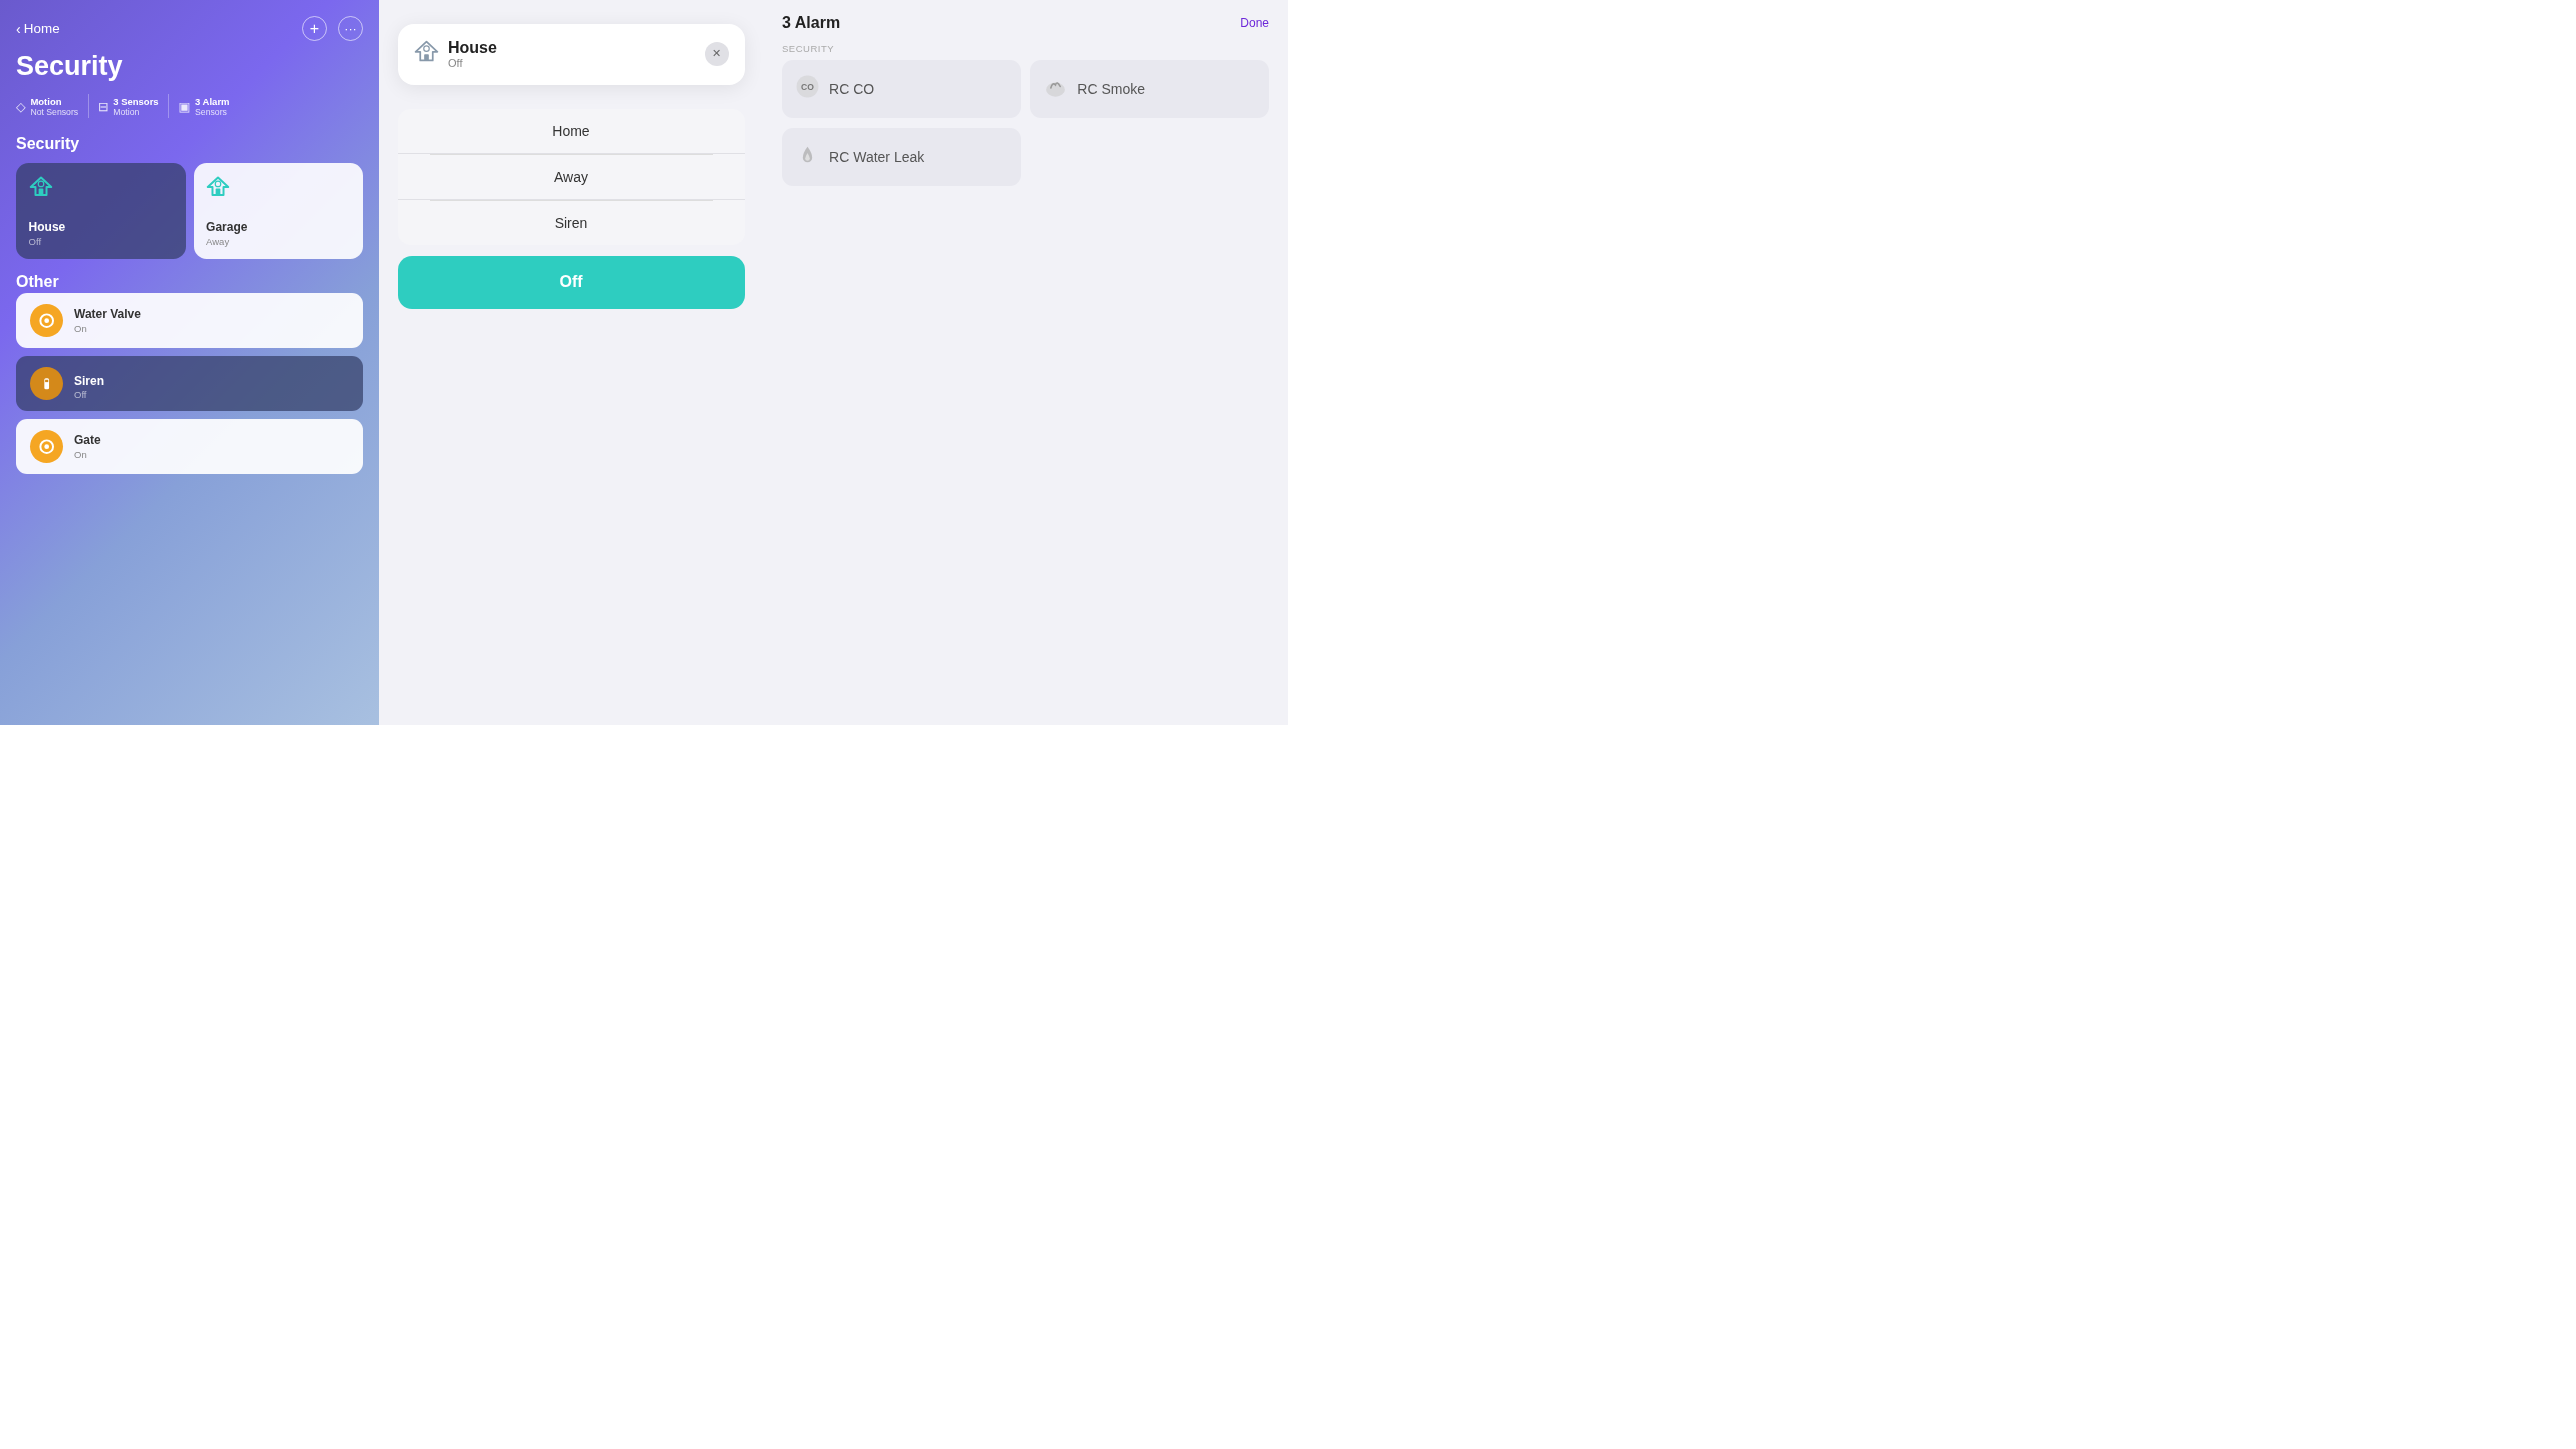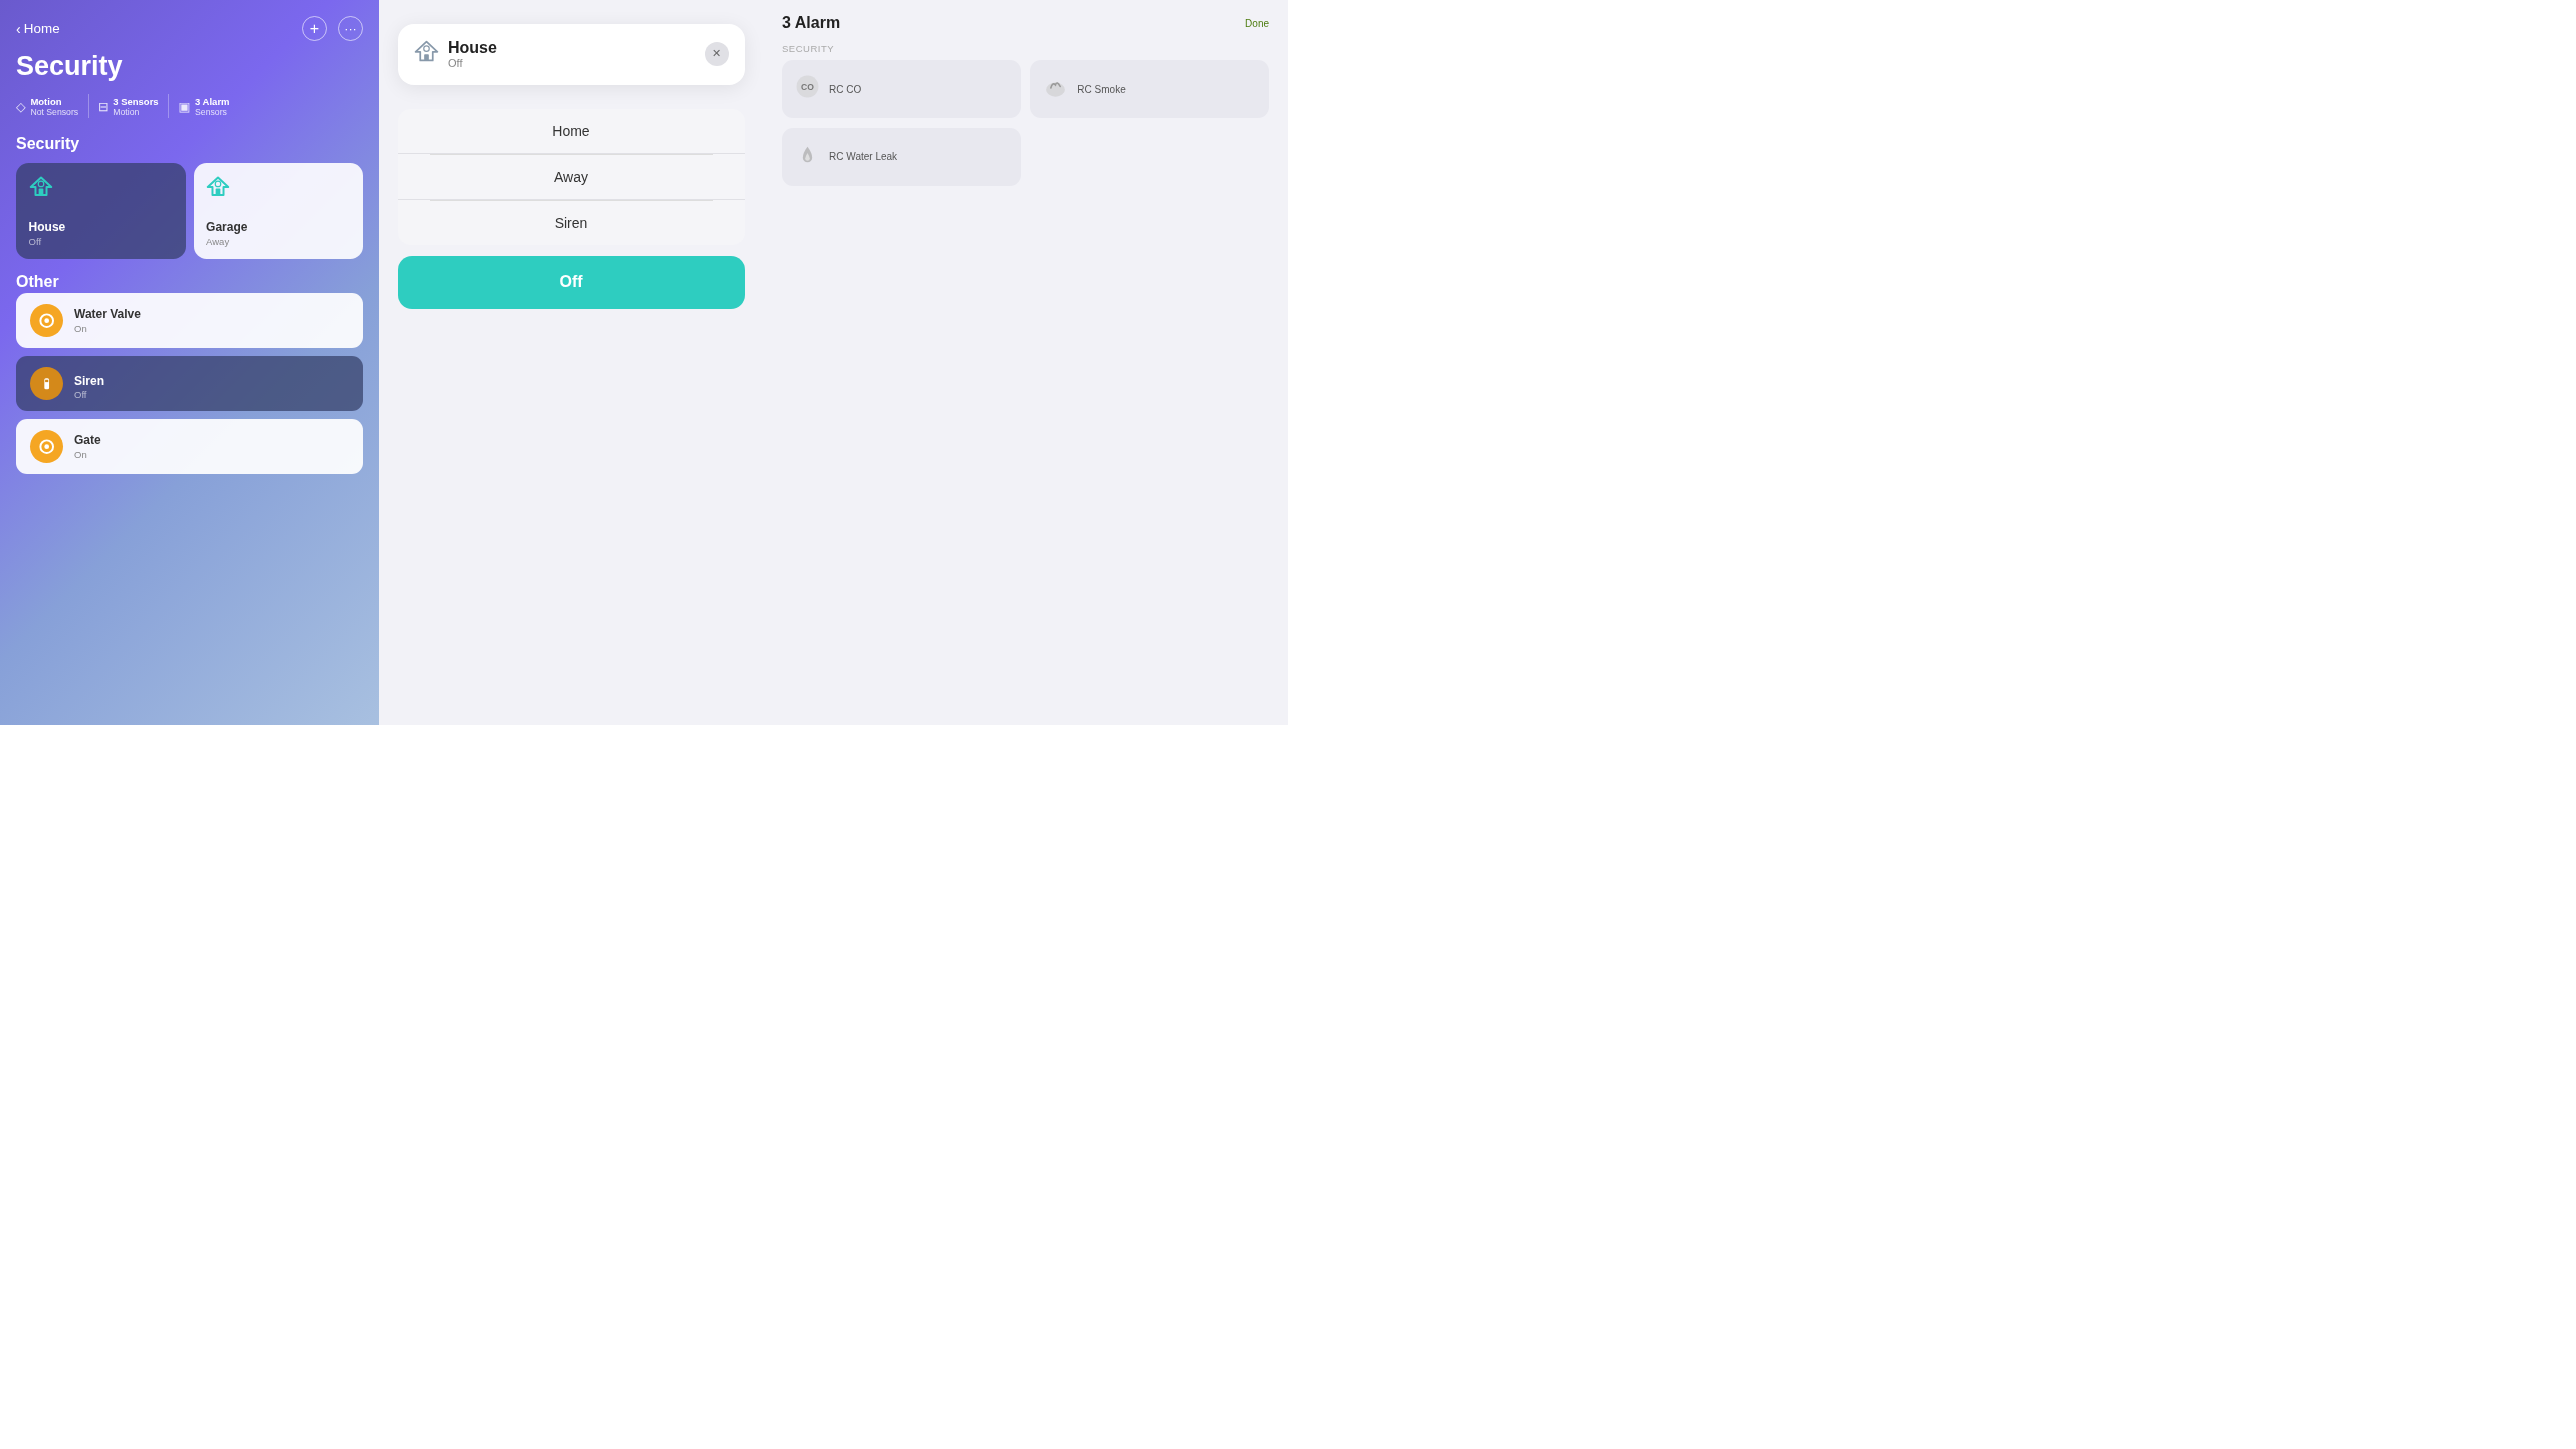--- a/index.html
+++ b/index.html
@@ -343,8 +343,8 @@
     }
 
     .done-btn {
-      font-size: 10px;
-      color: #4d7c0f;
+      font-size: 12px;
+      color: #6d28d9;
       background: none;
       border: none;
       cursor: pointer;

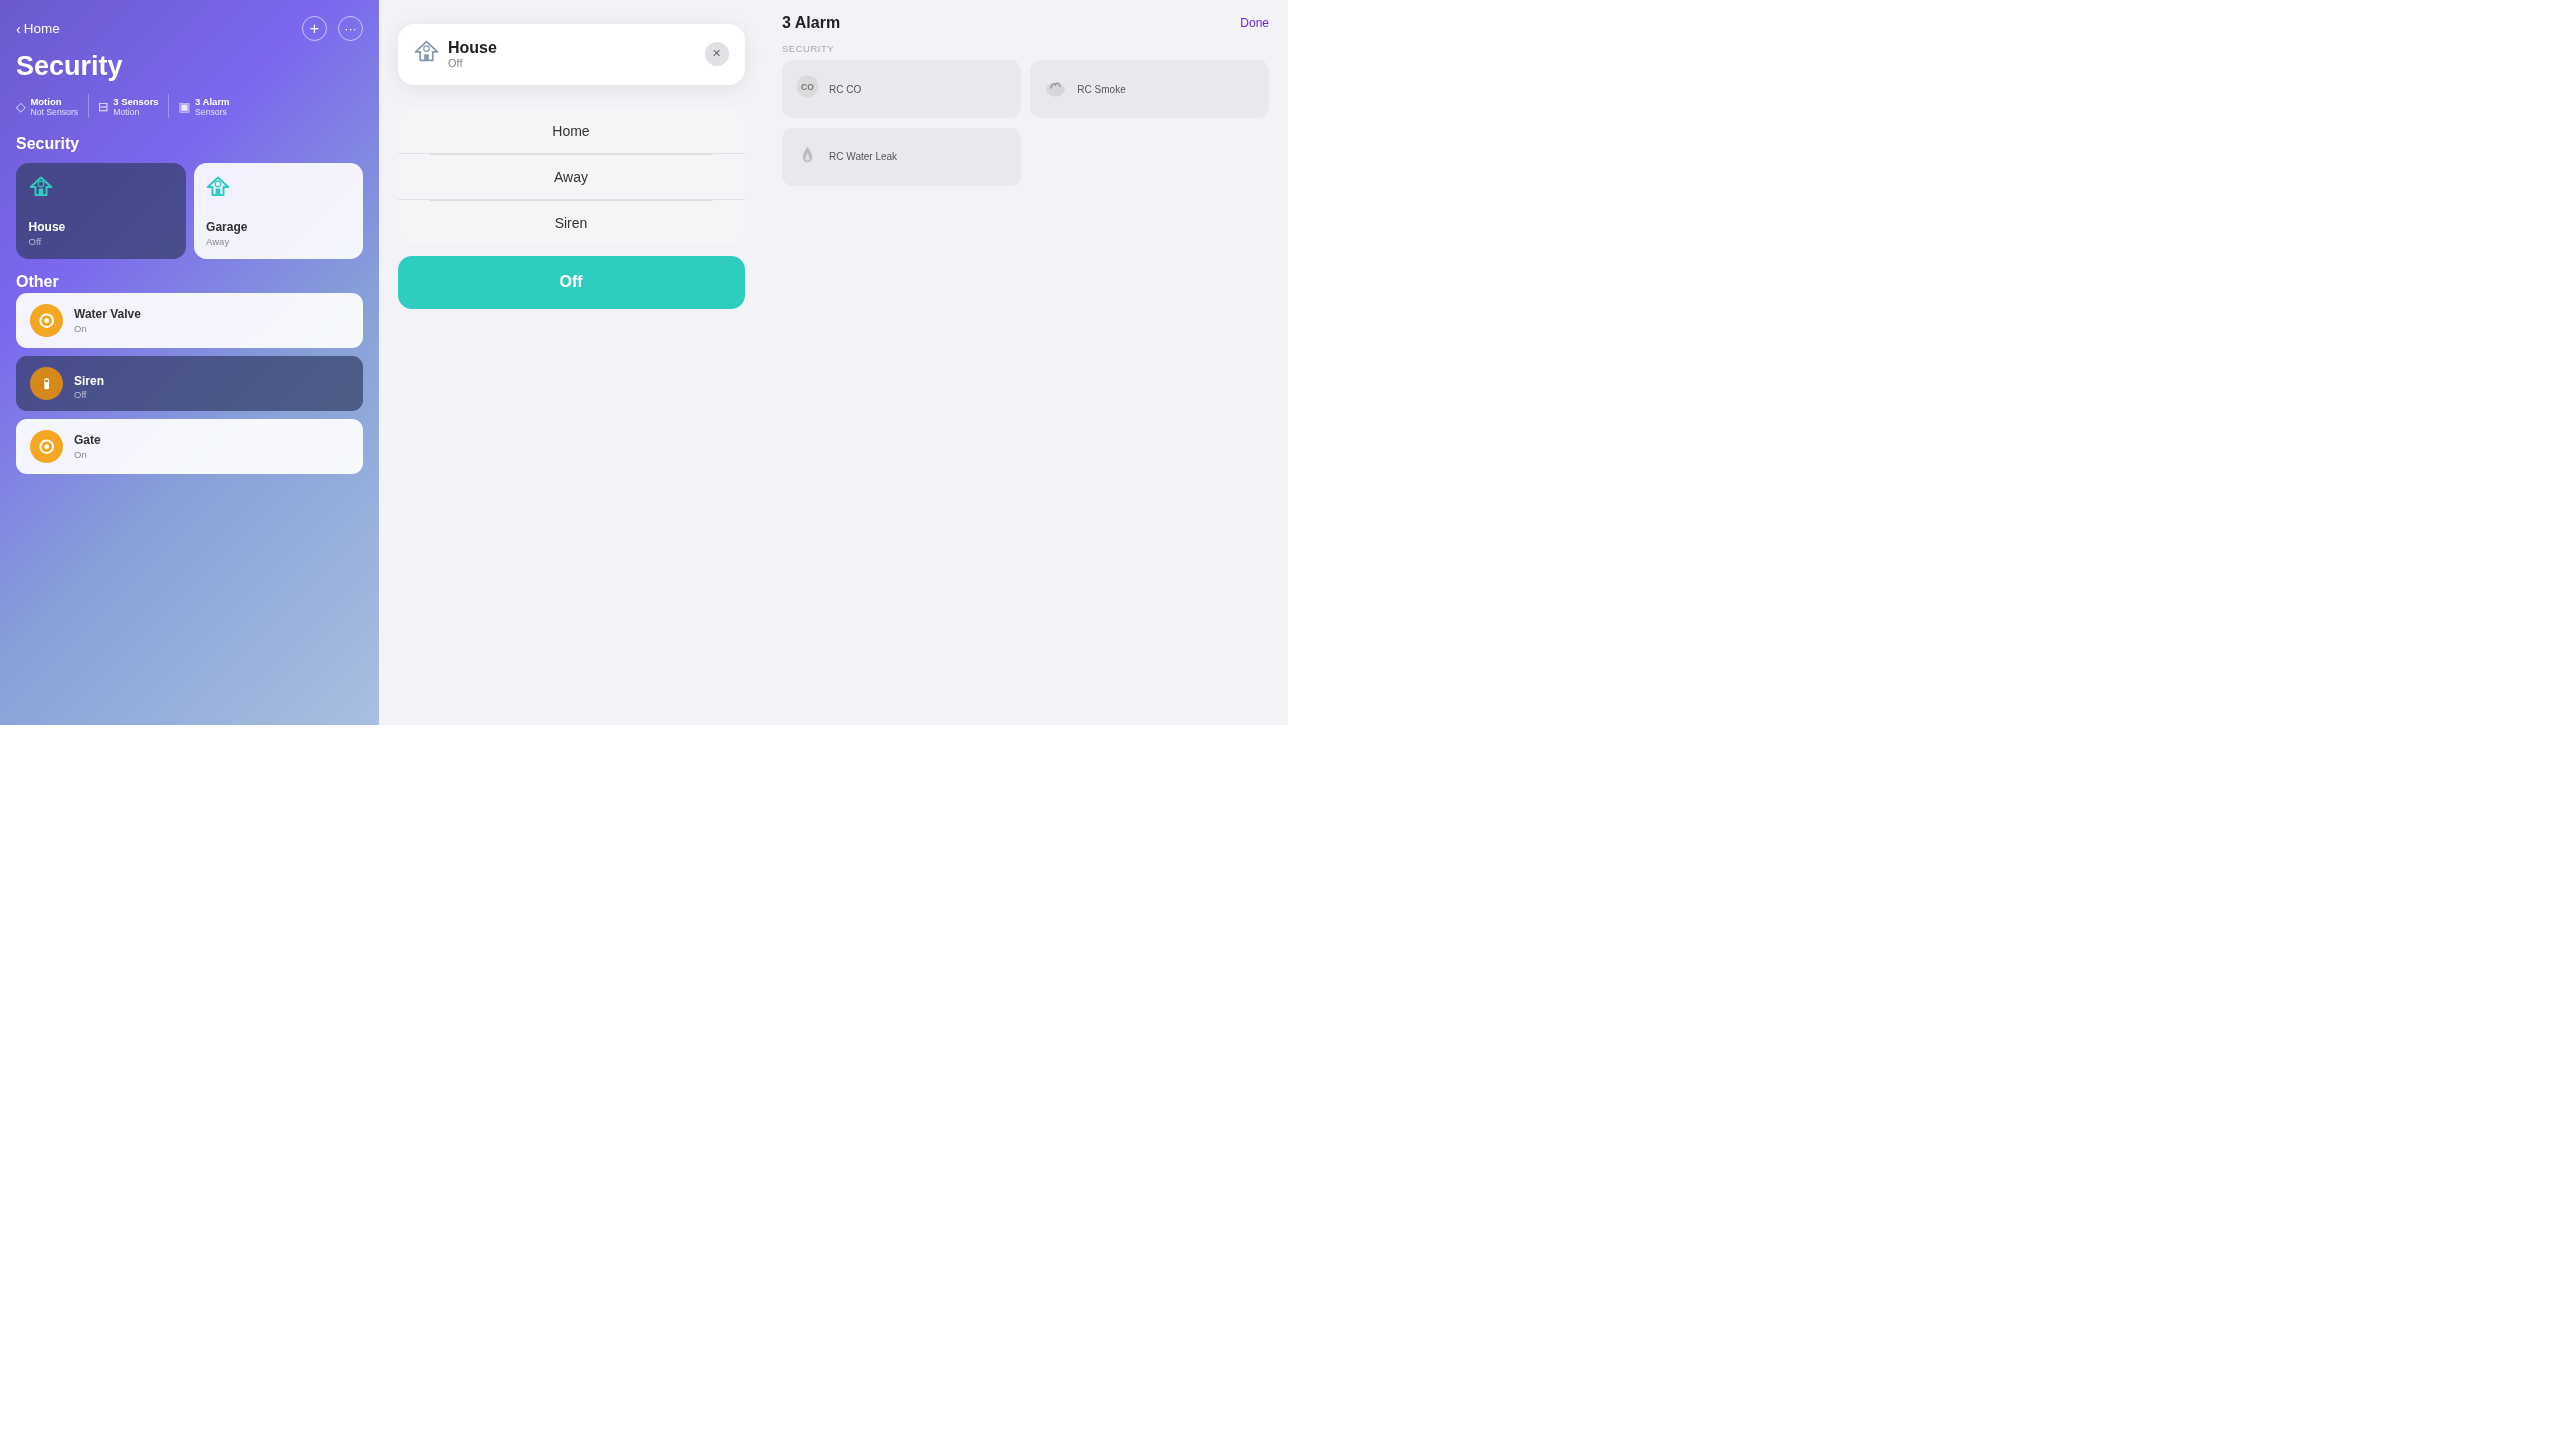--- a/index.html
+++ b/index.html
@@ -383,7 +383,7 @@
     }
 
     .alarm-label {
-      font-size: 10px;
+      font-size: 14px;
       color: #555;
       font-weight: 500;
     }

